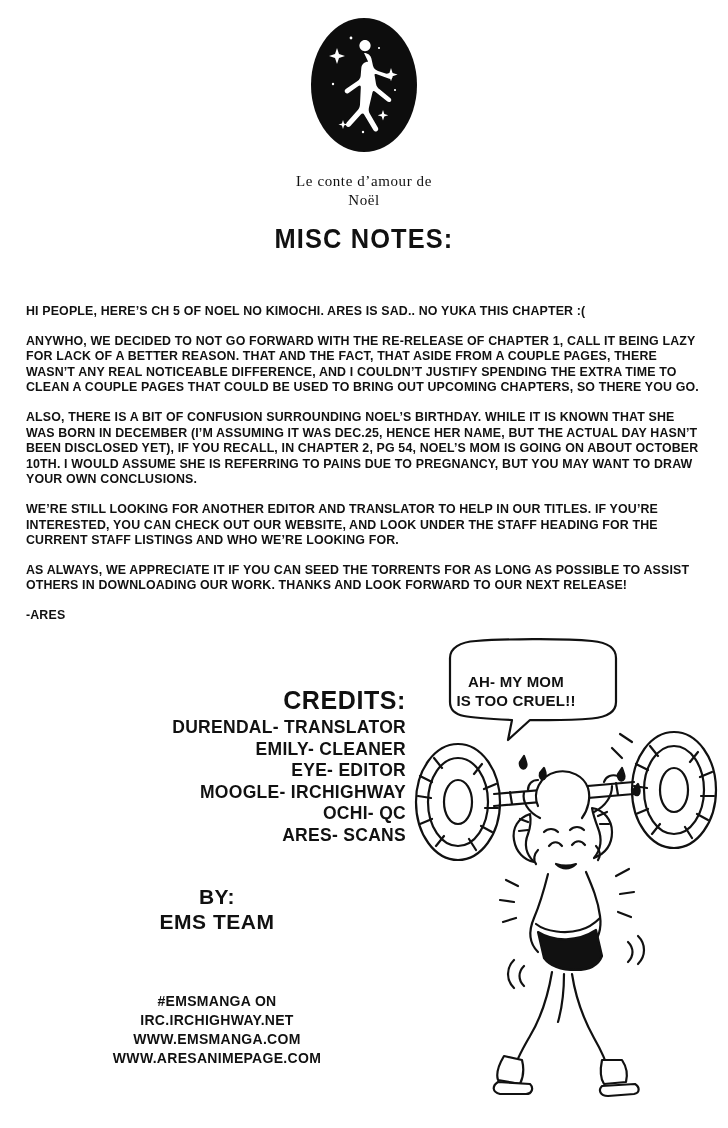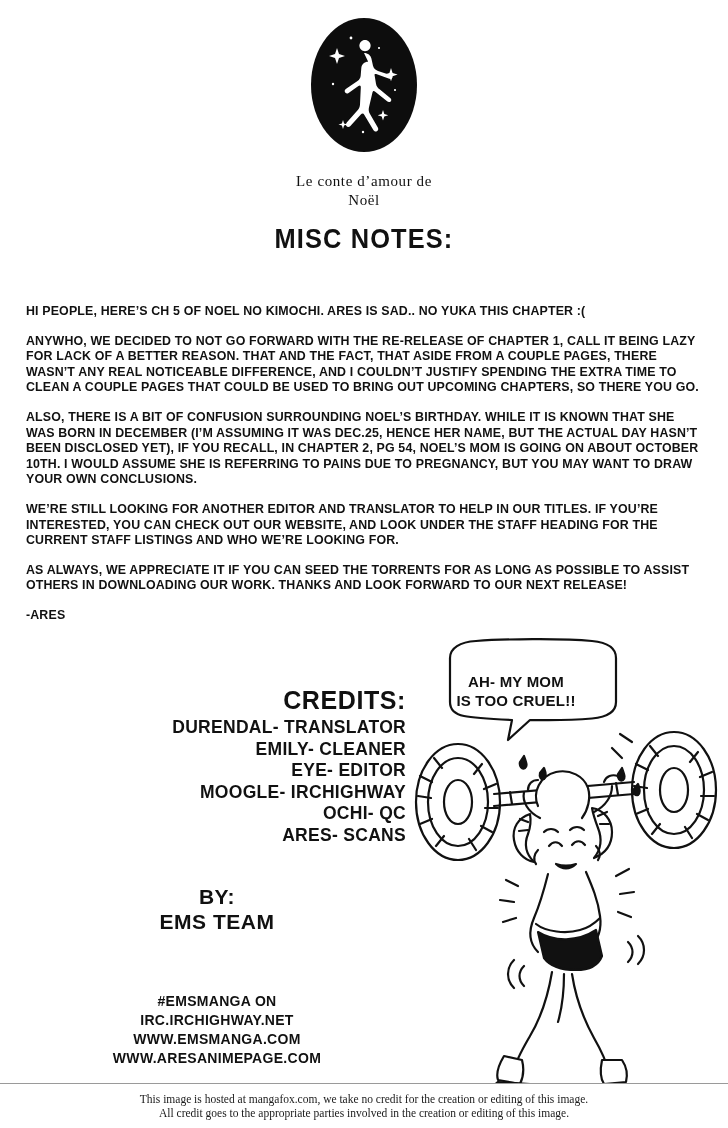--- a/index.html
+++ b/index.html
@@ -343,10 +343,6 @@
     </div>
   </div>
 
-  <div class="footer">
-    <div>This image is hosted at mangafox.com, we take no credit for the creation or editing of this image.</div>
-    <div>All credit goes to the appropriate parties involved in the creation or editing of this image.</div>
-  </div>
 
 </div>
 

